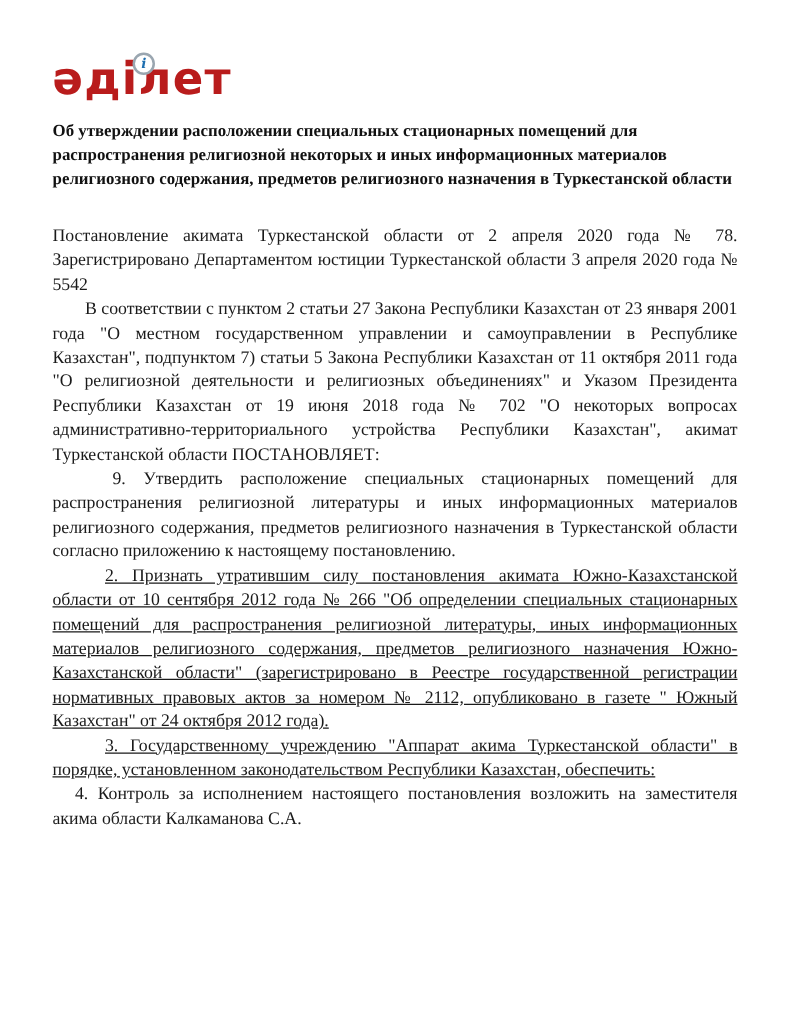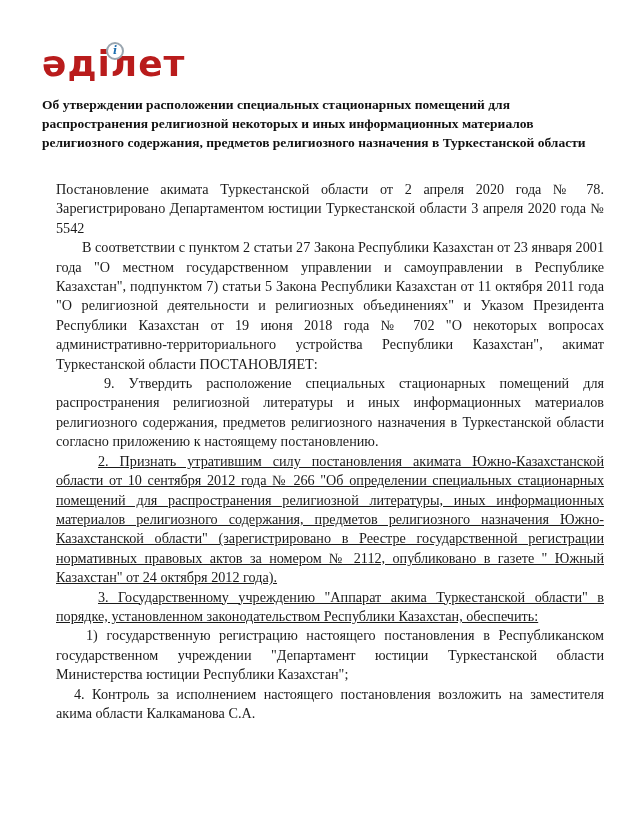--- a/index.html
+++ b/index.html
@@ -8,7 +8,7 @@
   .logo-text { font-family: "DejaVu Sans", sans-serif; font-size: 36px; font-weight: bold; color: #b91c1c; letter-spacing: 1px; line-height: 40px; }
   .logo-badge { position: absolute; left: 64px; top: 2px; width: 14px; height: 14px; border-radius: 50%; border: 2px solid #9aa6b0; background: #fff; font-family: "DejaVu Serif", serif; font-size: 11px; font-weight: bold; color: #1f6fb0; text-align: center; line-height: 14px; font-style: italic; }
   .title { position: absolute; left: 42px; top: 95px; width: 545px; font-family: "Liberation Serif", serif; font-size: 13.5px; font-weight: bold; line-height: 19px; color: #111; }
-  .body { position: absolute; left: 56px; top: 180px; width: 548px; font-size: 14.2px; line-height: 19.4px; }
+  .body { position: absolute; left: 42px; top: 180px; width: 548px; font-size: 14.2px; line-height: 19.4px; }
   .p { margin: 0; text-align: justify; }
   .ind1 { text-indent: 26px; }
   .ind2 { text-indent: 48px; }

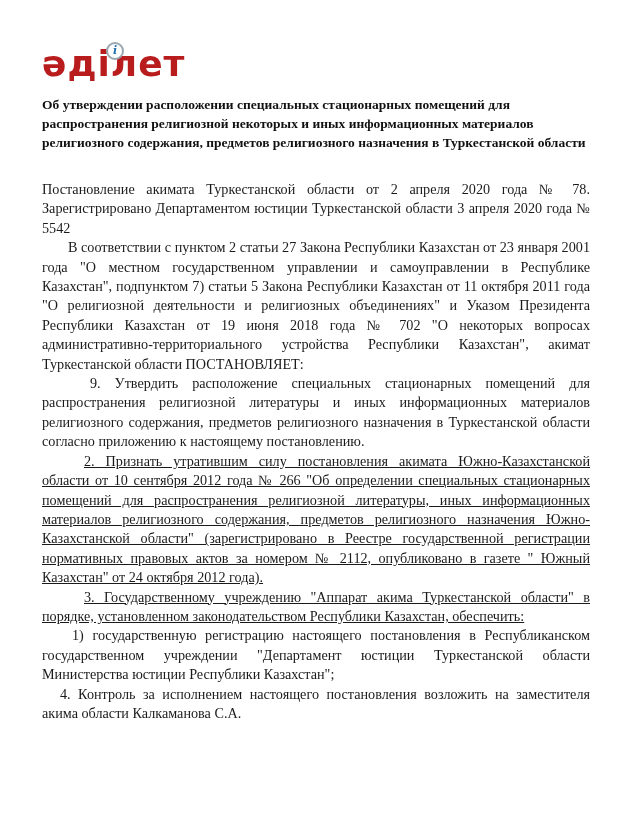--- a/index.html
+++ b/index.html
@@ -33,7 +33,6 @@
   <p class="p ind2">9. Утвердить расположение специальных стационарных помещений для распространения религиозной литературы и иных информационных материалов религиозного содержания, предметов религиозного назначения в Туркестанской области согласно приложению к настоящему постановлению.</p>
   <p class="p ind3">2. Признать утратившим силу постановления акимата Южно-Казахстанской области от 10 сентября 2012 года № 266 "Об определении специальных стационарных помещений для распространения религиозной литературы, иных информационных материалов религиозного содержания, предметов религиозного назначения Южно-Казахстанской области" (зарегистрировано в Реестре государственной регистрации нормативных правовых актов за номером № 2112, опубликовано в газете " Южный Казахстан" от 24 октября 2012 года).</p>
   <p class="p ind3">3. Государственному учреждению "Аппарат акима Туркестанской области" в порядке, установленном законодательством Республики Казахстан, обеспечить:</p>
-  <p class="p ind4">1) государственную регистрацию настоящего постановления в Республиканском государственном учреждении "Департамент юстиции Туркестанской области Министерства юстиции Республики Казахстан";</p>
   <p class="p ind6">4. Контроль за исполнением настоящего постановления возложить на заместителя акима области Калкаманова С.А.</p>
 </div>
 

